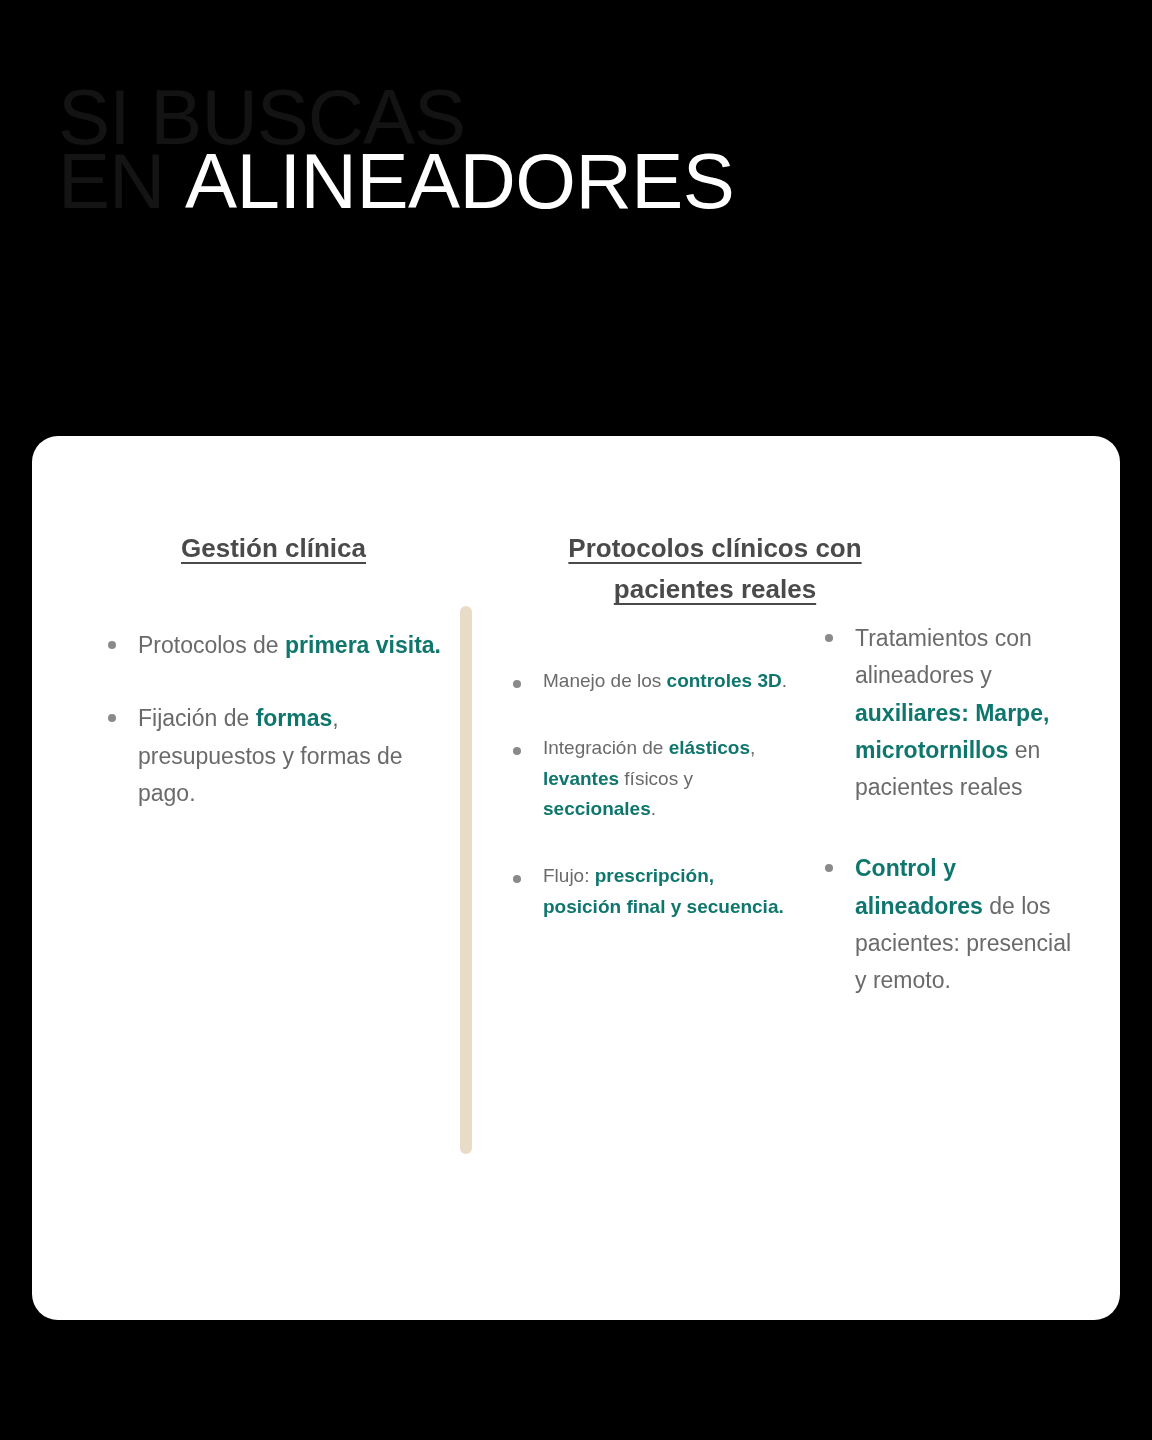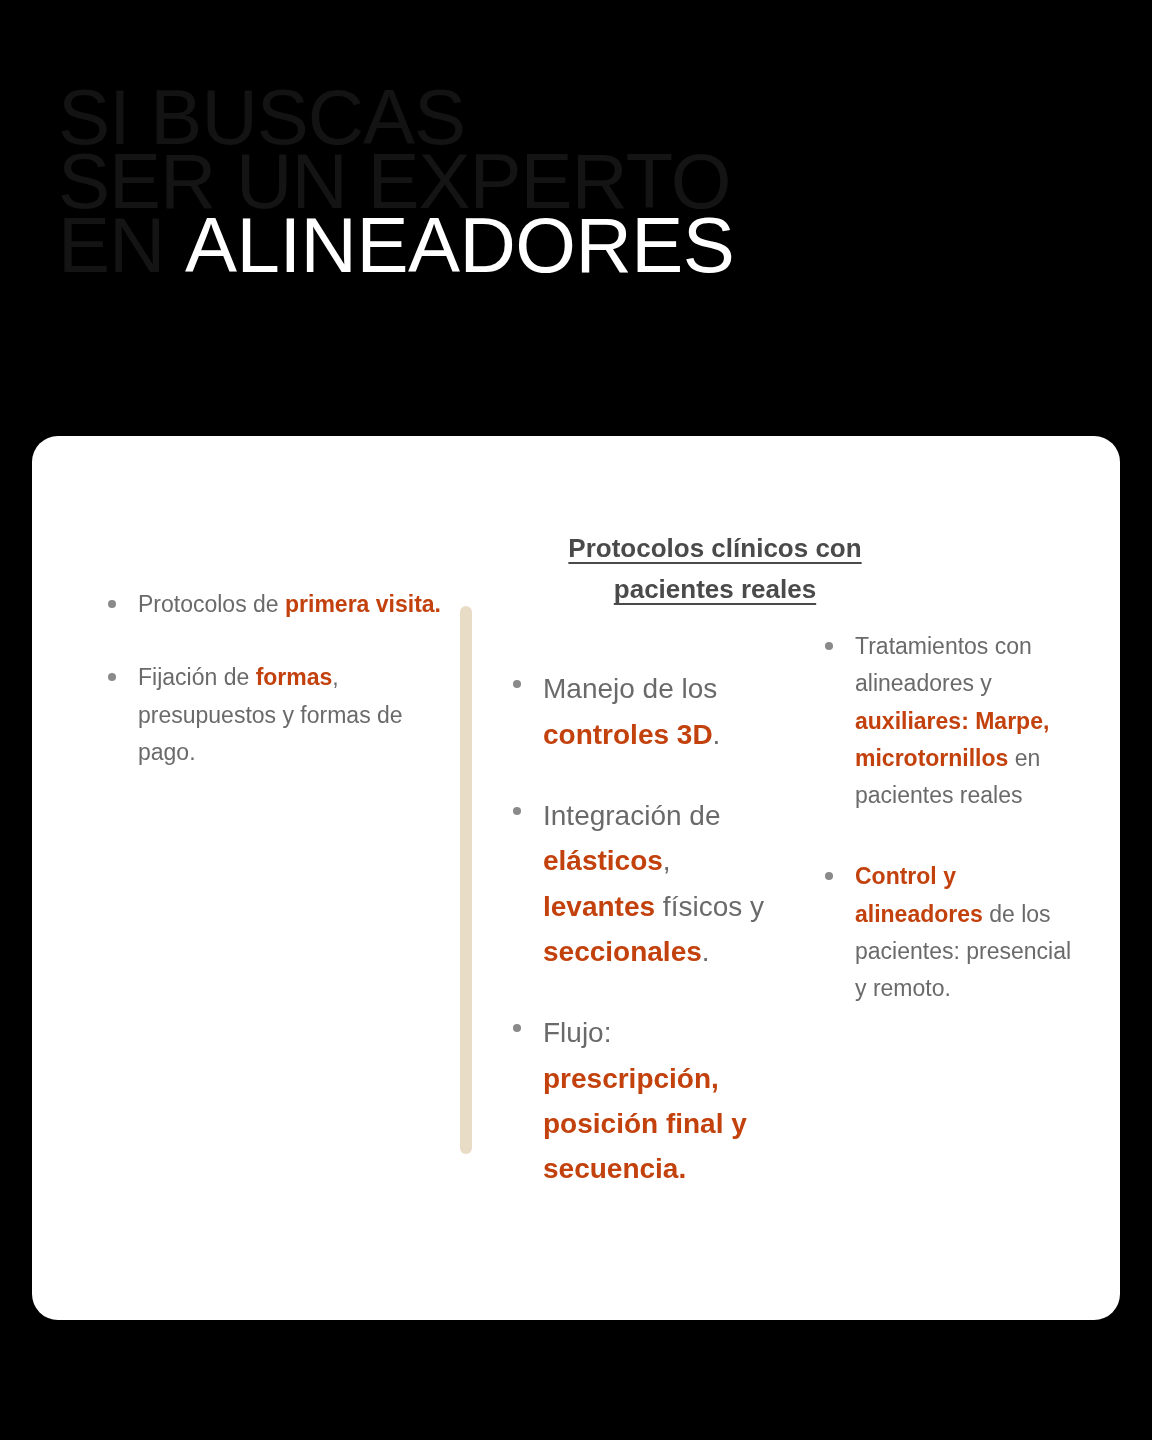--- a/index.html
+++ b/index.html
@@ -149,7 +149,6 @@
 
 <div class="headline">
   <span class="headline-line hl-dark">SI BUSCAS</span>
-  <span class="headline-line hl-dark-2">SER UN EXPERTO</span>
   <span class="hl-row3"><span class="hl-dark-2">EN </span><span class="hl-white">ALINEADORES</span></span>
 </div>
 

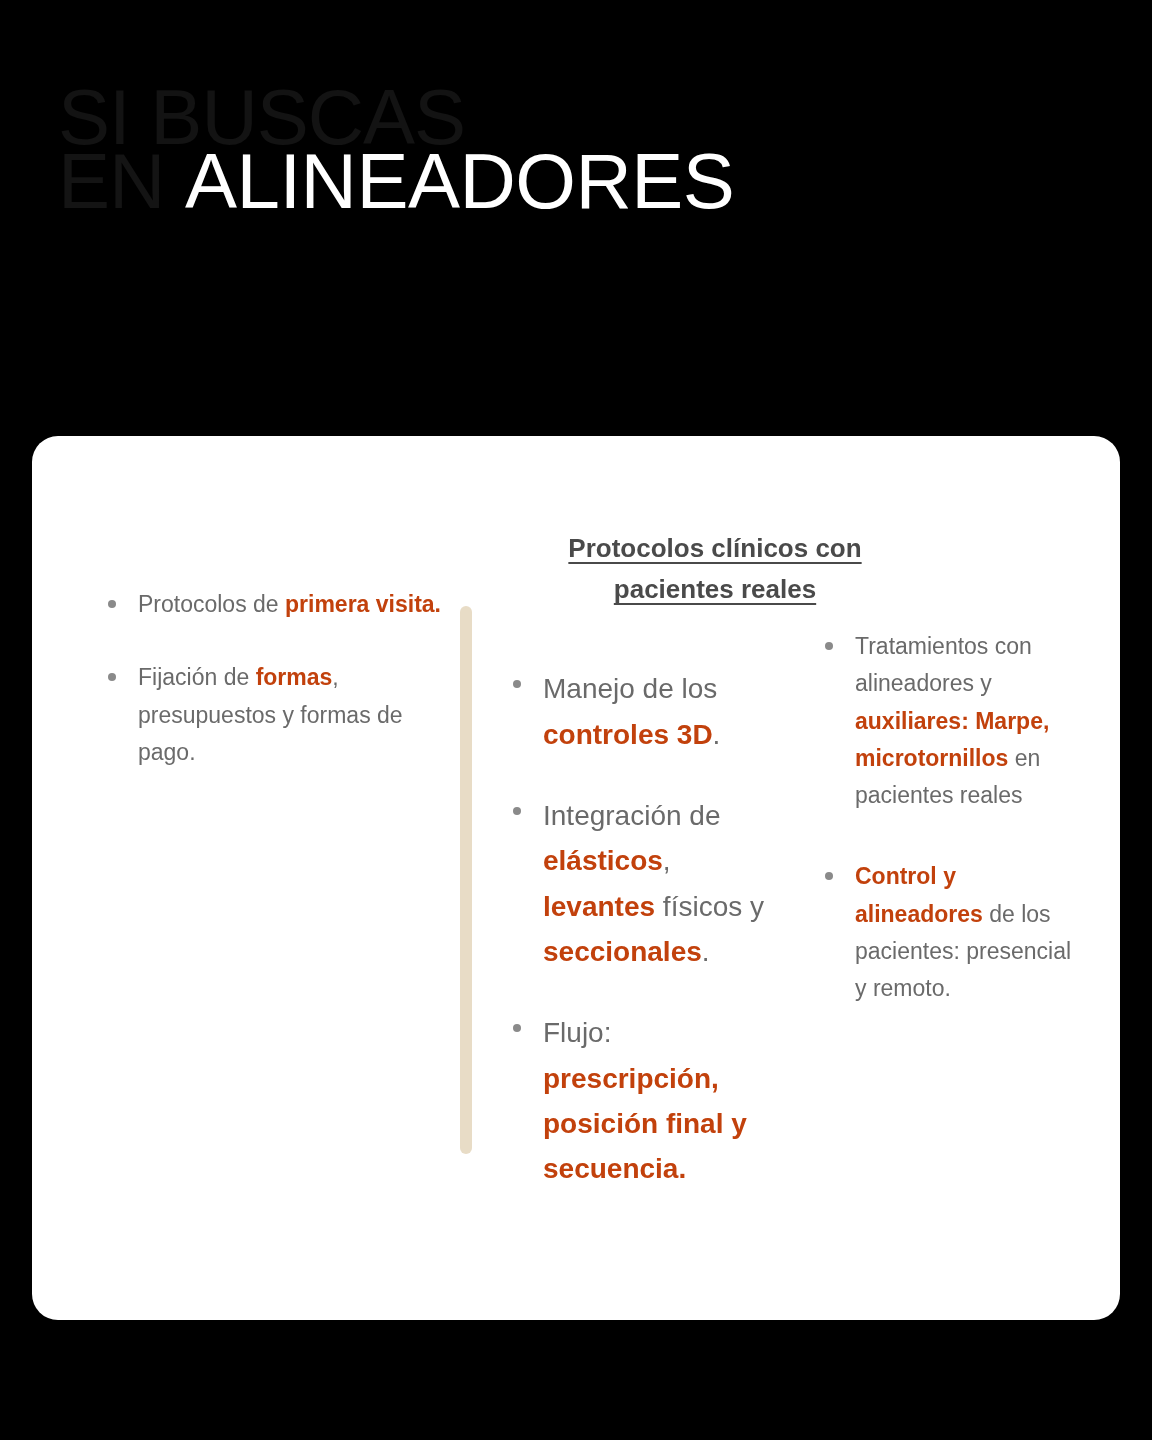--- a/index.html
+++ b/index.html
@@ -156,6 +156,7 @@
   <div class="columns">
 
     <div class="col col-1">
+      <div class="col-heading">Gestión clínica</div>
       <ul class="bullets first" id="list-0">
           <li><span>Protocolos de </span><b>primera visita.</b></li>
           <li><span>Fijación de </span><b>formas</b><span>, presupuestos y formas de pago.</span></li>

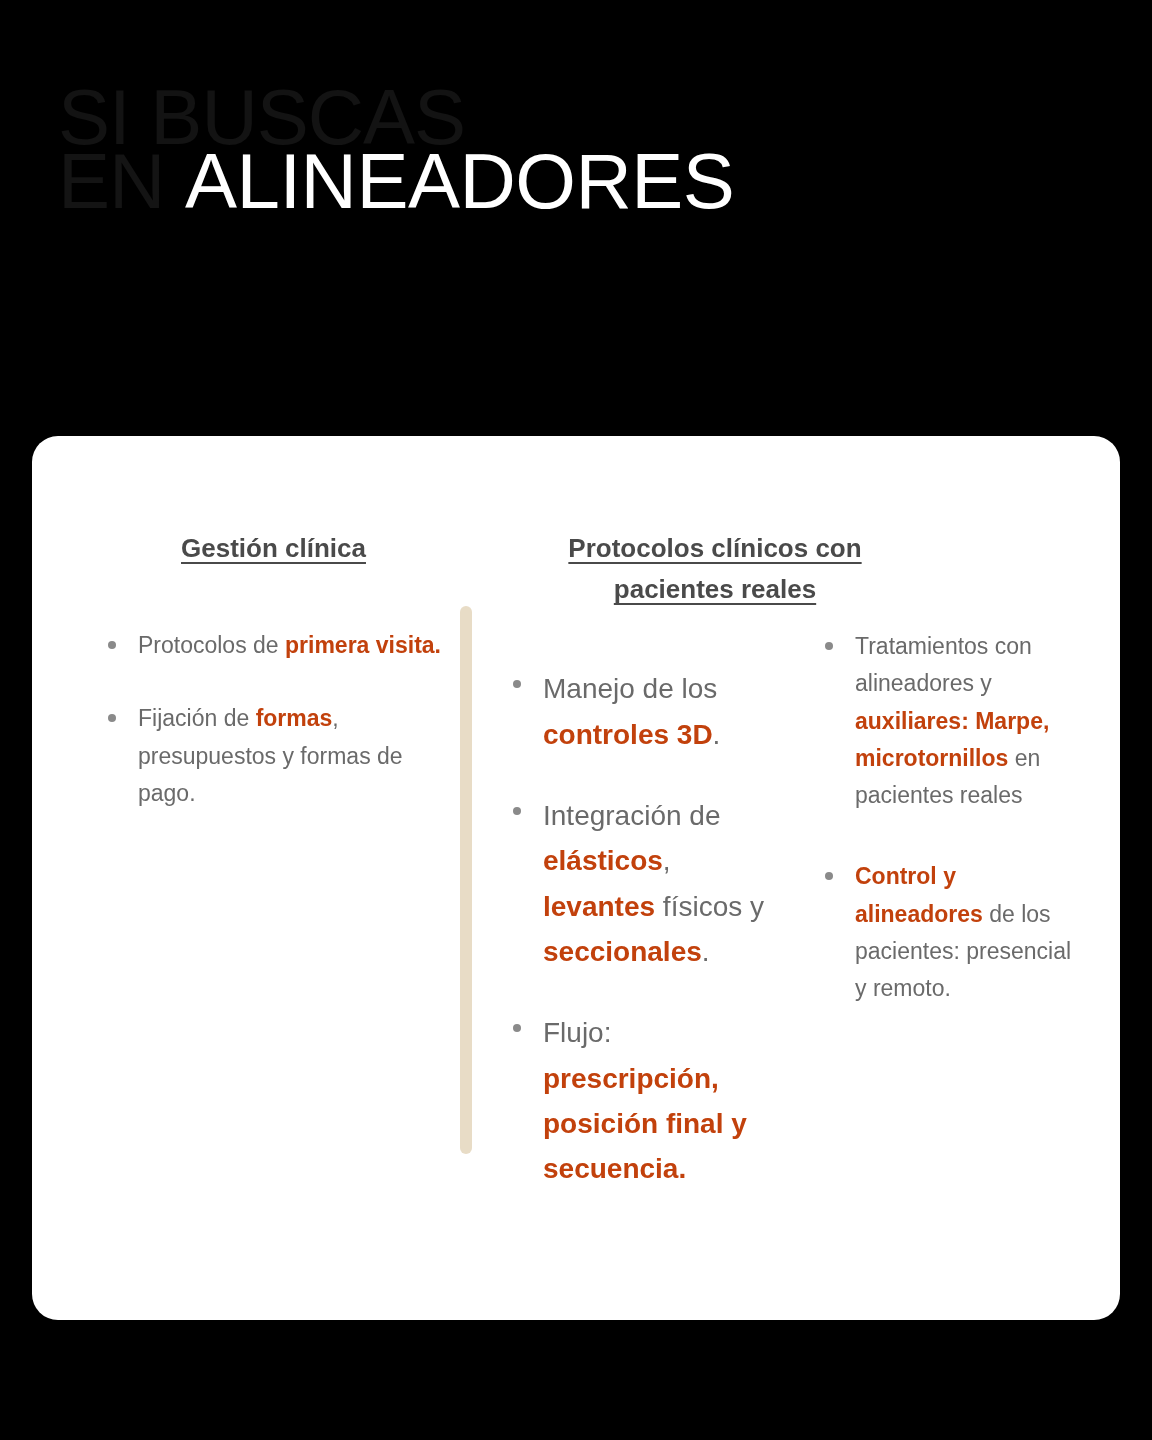--- a/index.html
+++ b/index.html
@@ -136,7 +136,7 @@
     background: #8a8a8a;
   }
   ul.bullets li b {
-    color: #c2410c;
+    color: #0f766e;
     font-weight: 700;
   }
 

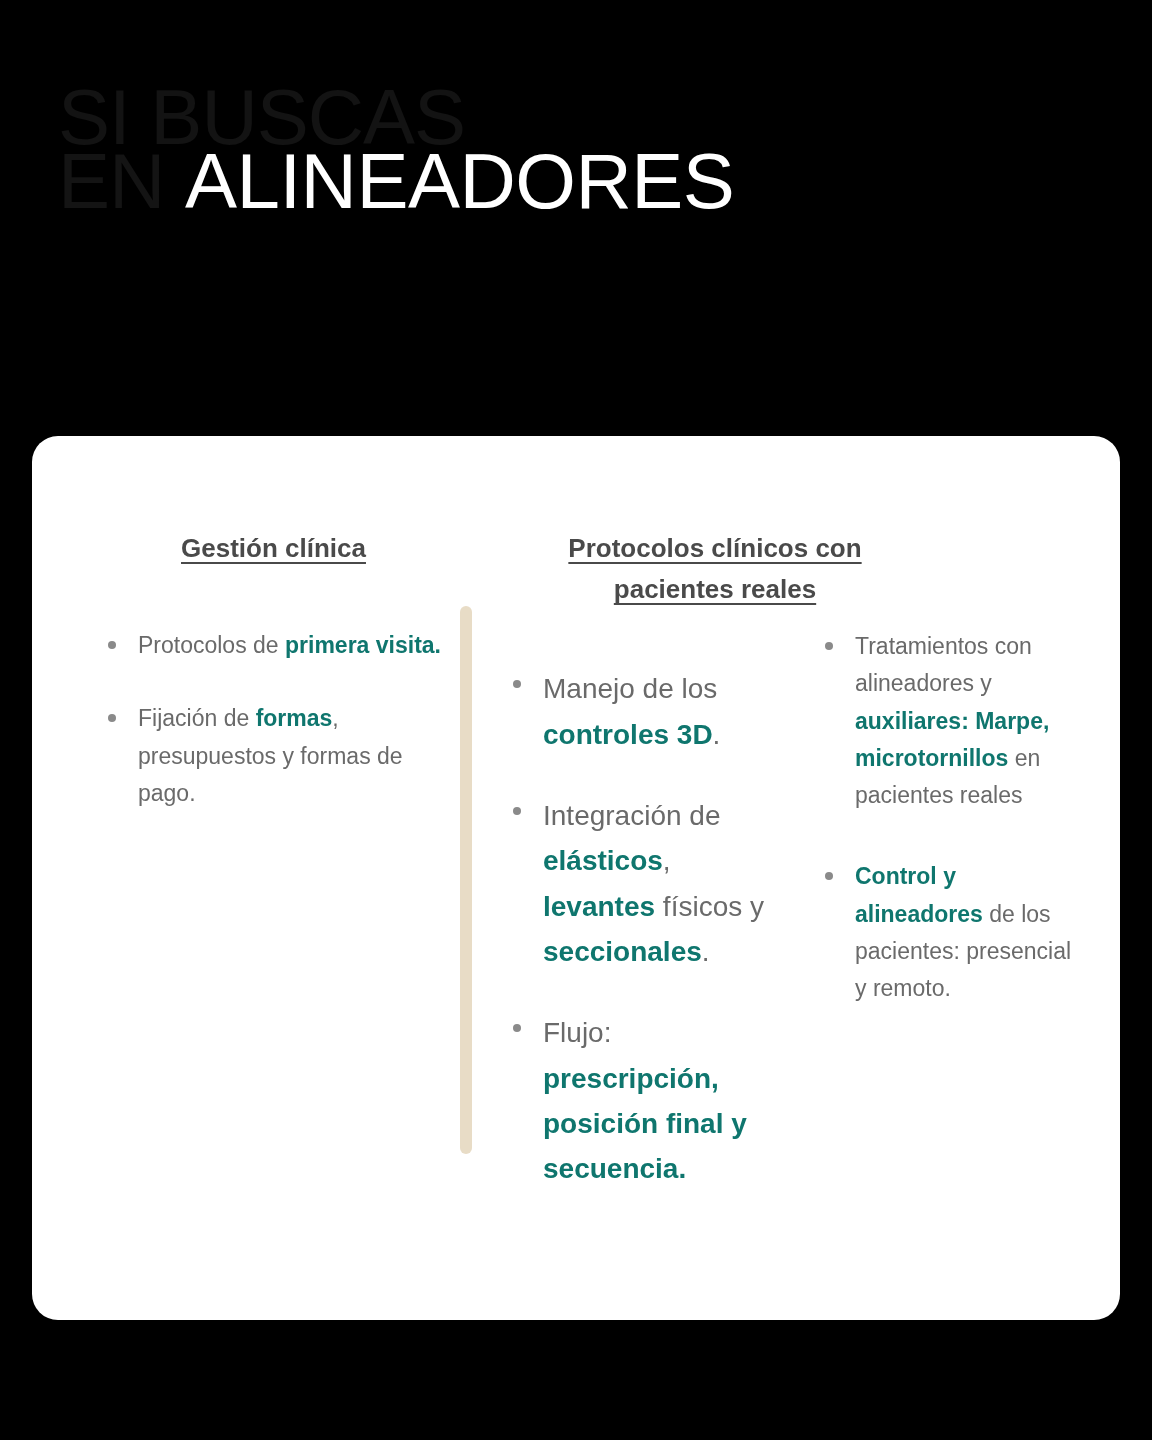--- a/index.html
+++ b/index.html
@@ -114,7 +114,7 @@
   }
   ul.bullets.first { margin-top: 58px; }
   ul.bullets.second { margin-top: 56px; }
-  ul.bullets.third { margin-top: 8px; }
+  ul.bullets.third { margin-top: 0; }
 
   ul.bullets li {
     position: relative;

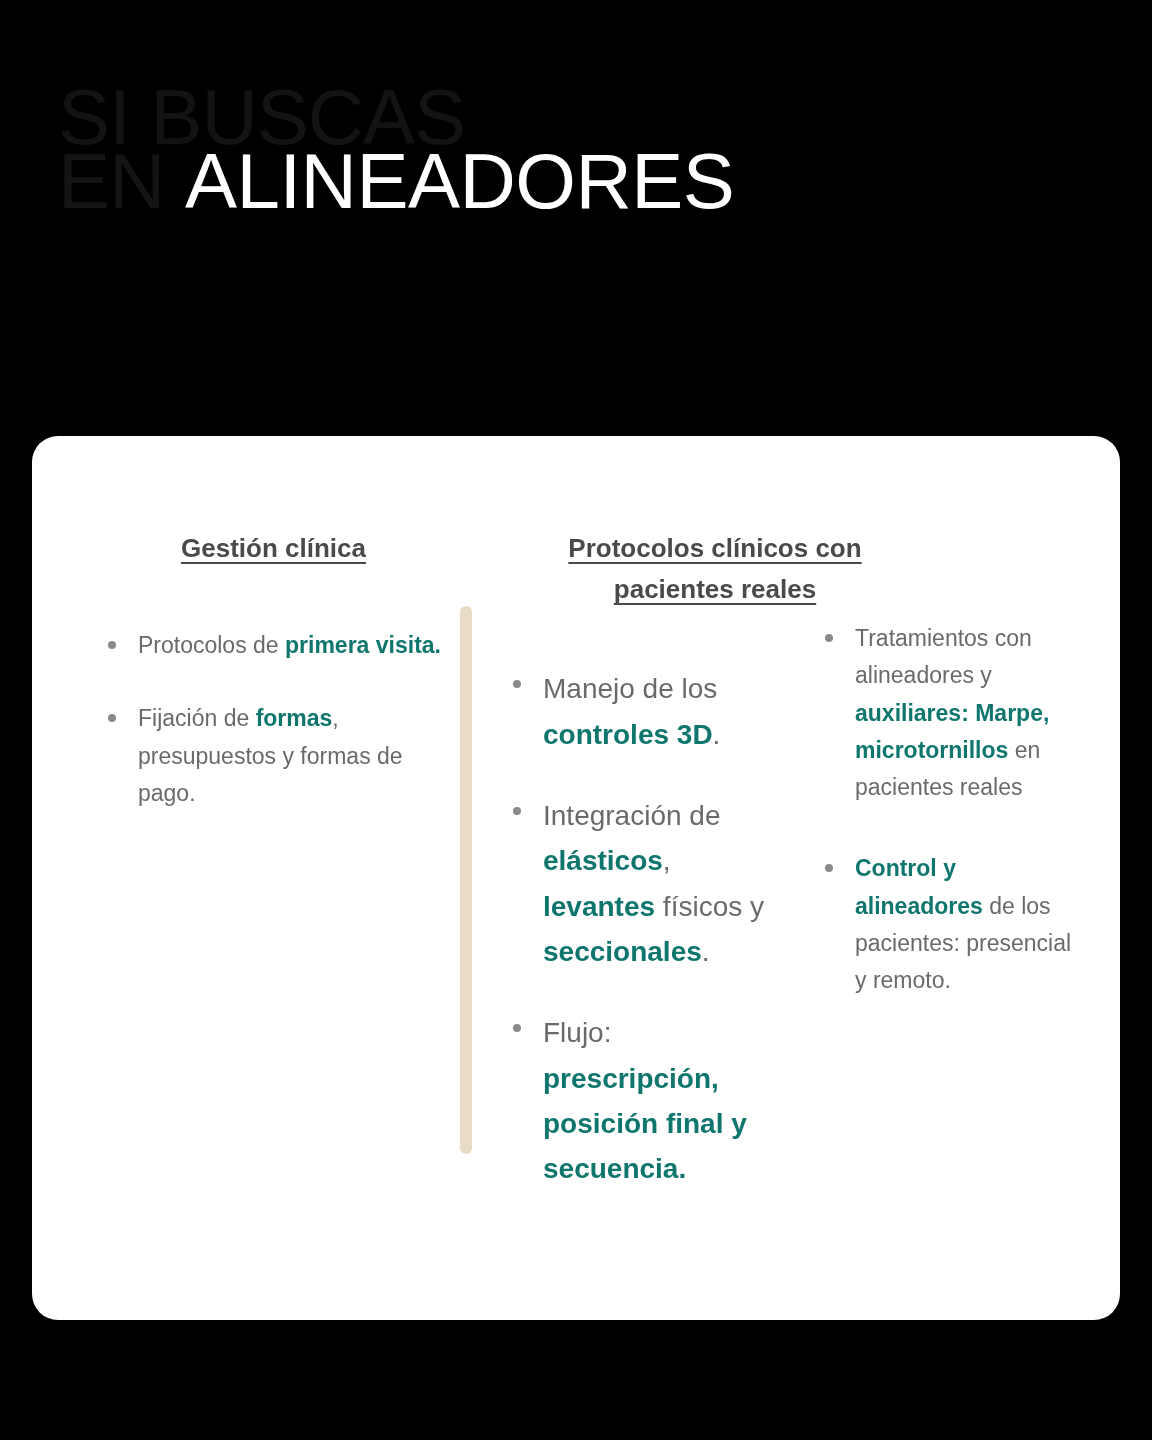--- a/index.html
+++ b/index.html
@@ -140,7 +140,7 @@
     font-weight: 700;
   }
 
-  .col-2 ul.bullets li { font-size: 28px; }
+  .col-2 ul.bullets li { font-size: 19px; }
   .col-3 ul.bullets li { font-size: 23px; }
   .col-3 ul.bullets li { margin-bottom: 44px; }
 </style>

